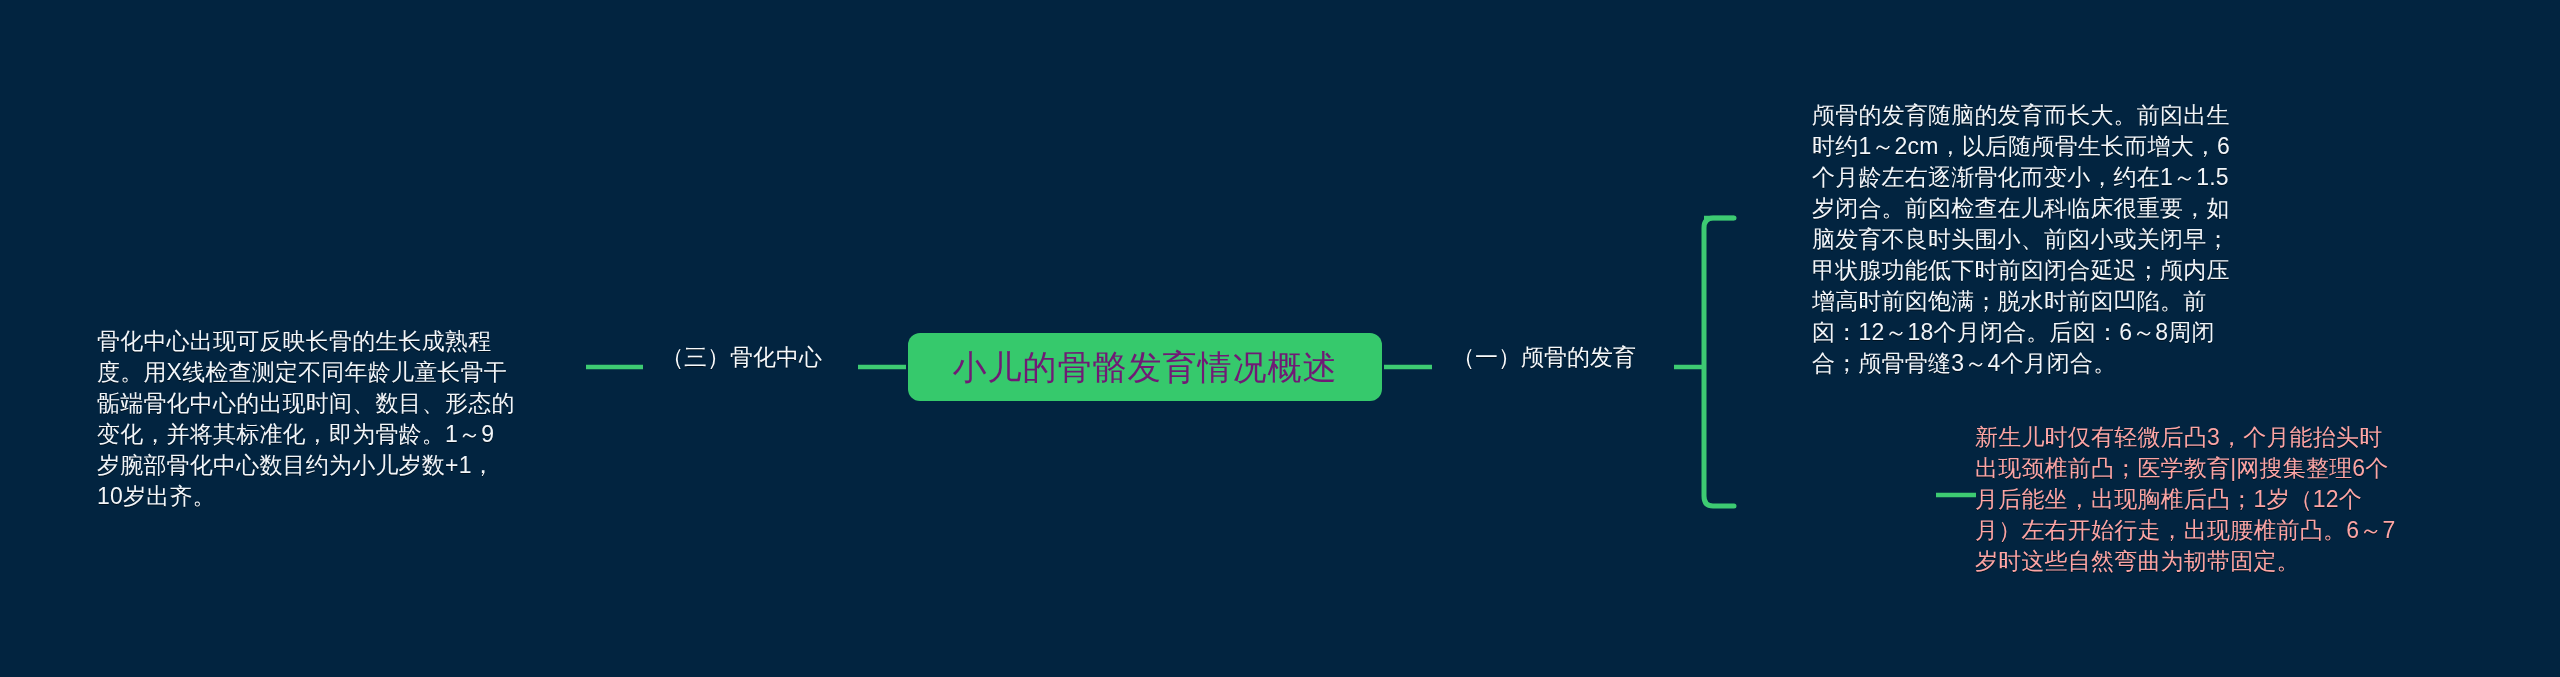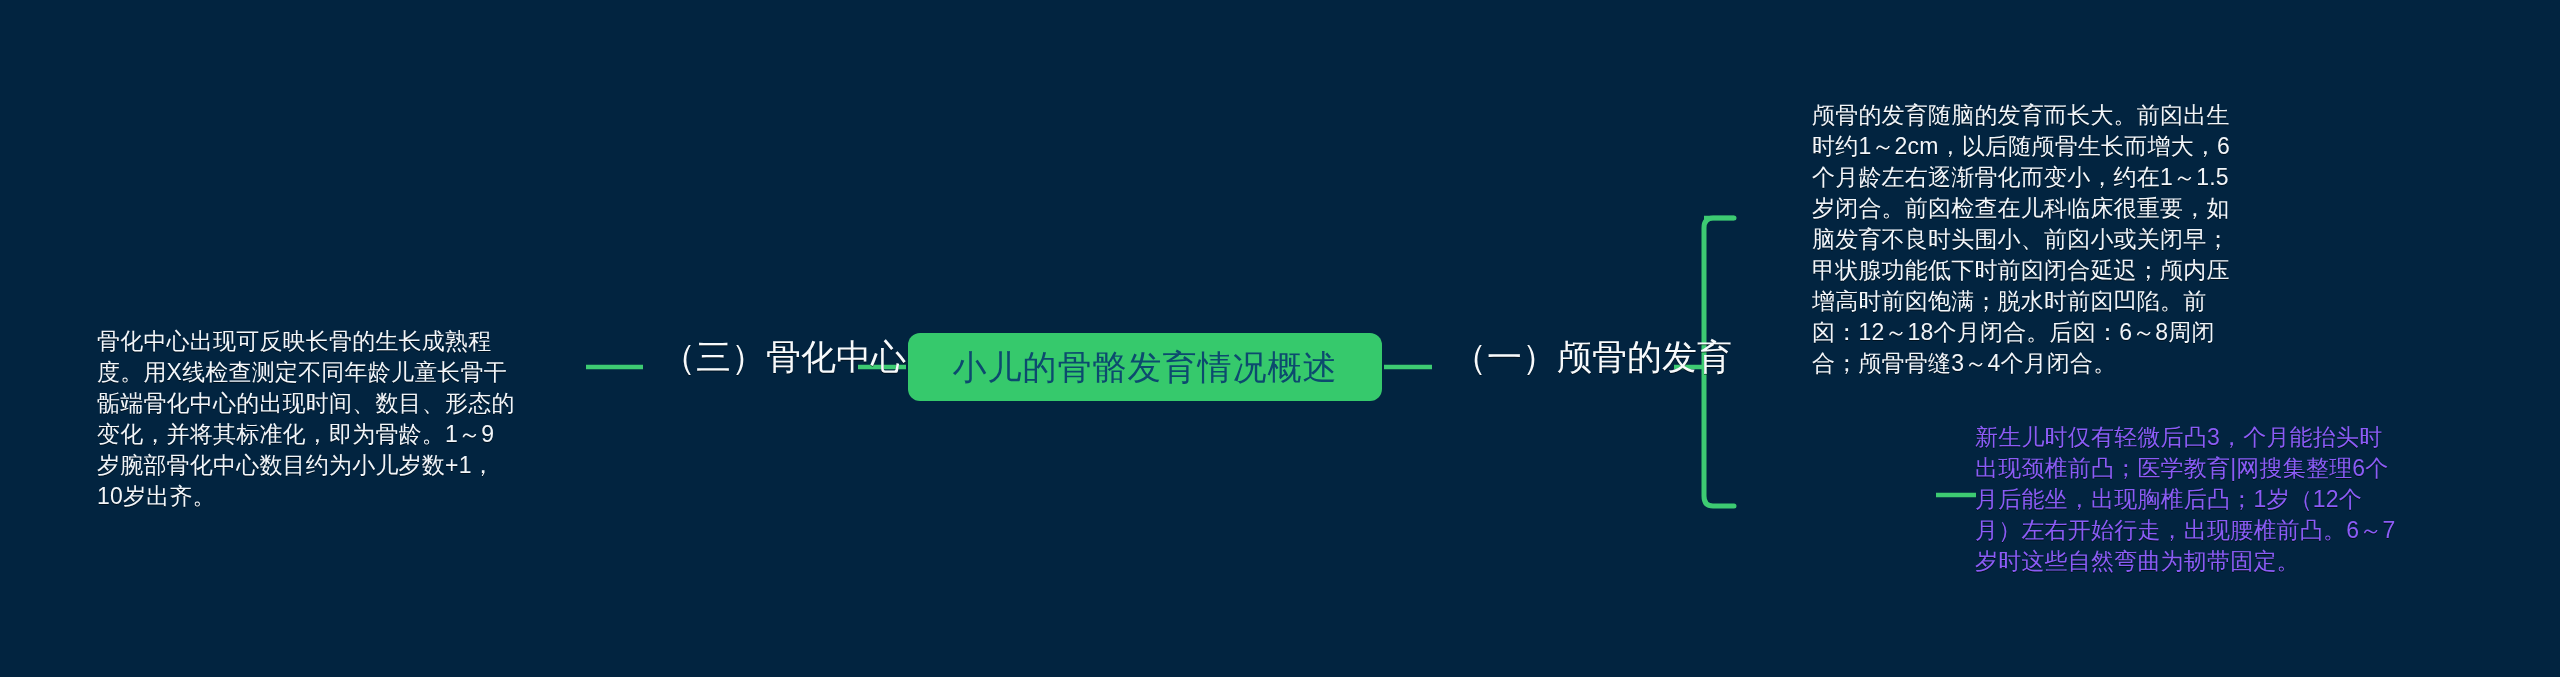--- a/index.html
+++ b/index.html
@@ -60,7 +60,7 @@
   .node-label {
     position: absolute;
     color: #f7fafc;
-    font-size: 35px;
+    font-size: 23px;
     line-height: 34px;
     white-space: nowrap;
     text-shadow: 0 1px 0 rgba(0,0,0,0.55);

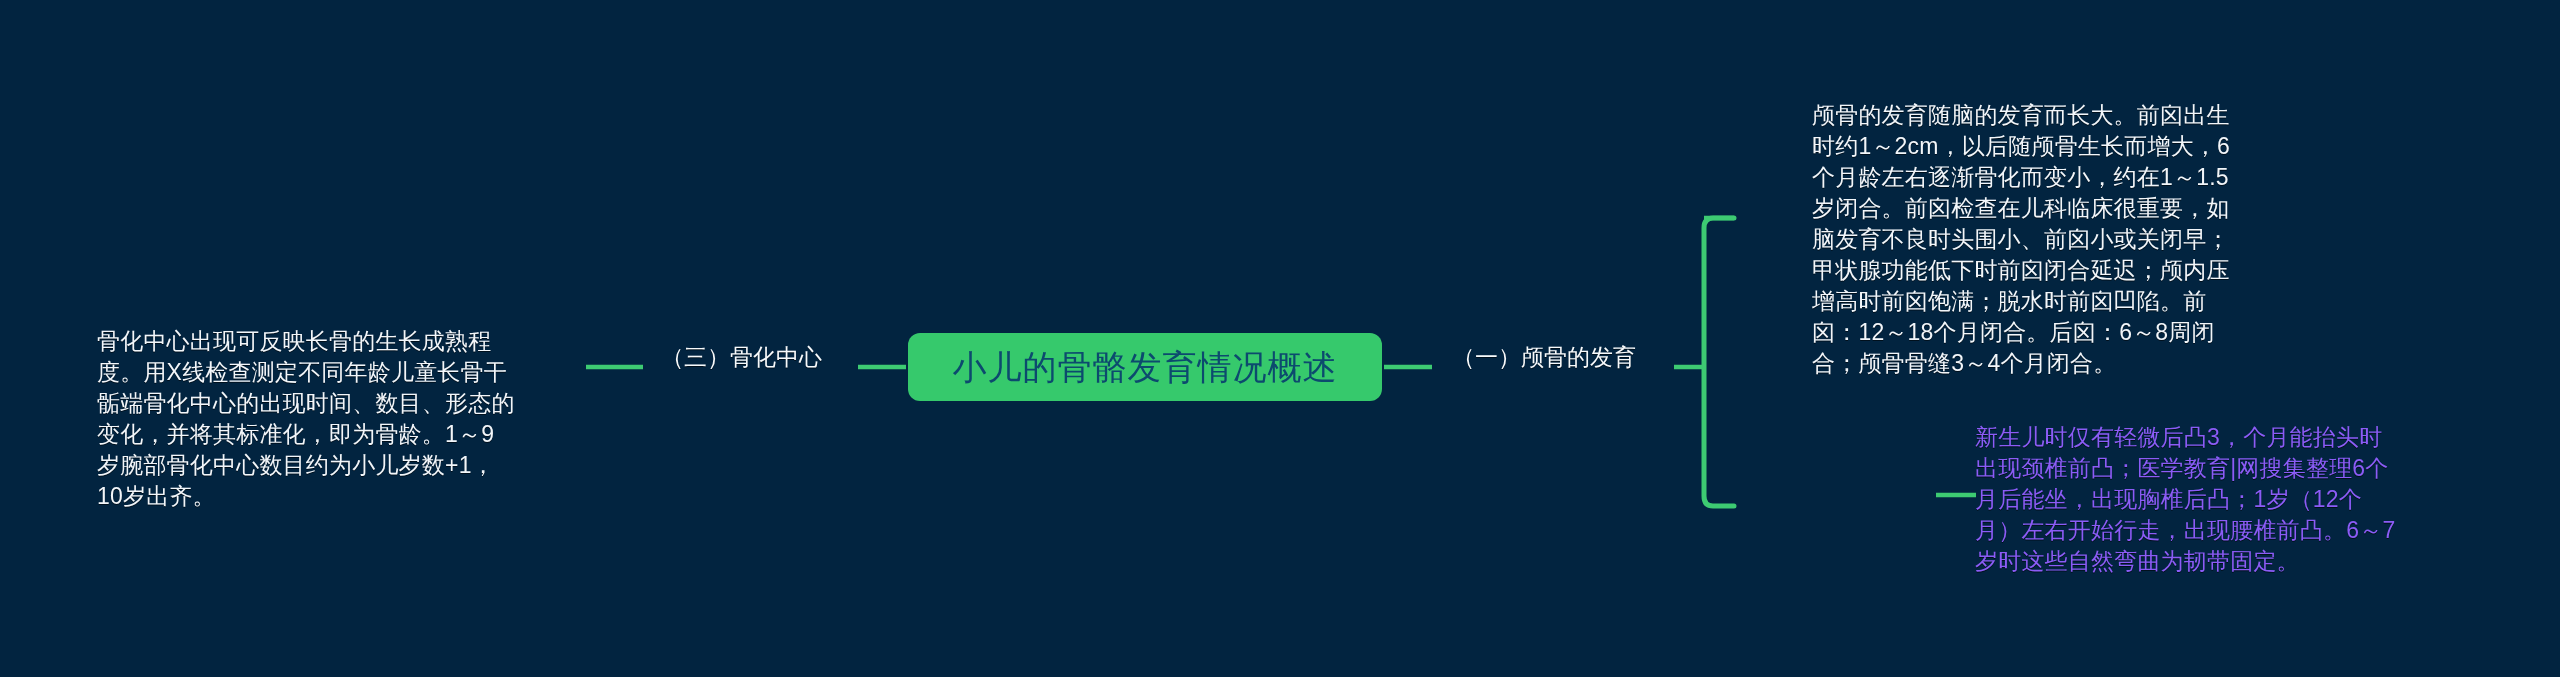--- a/index.html
+++ b/index.html
@@ -134,7 +134,7 @@
   </svg>
 
   <div id="root-node" style="background: rgb(54, 201, 108);">
-    <span class="root-text" style="color: #0c4a6e;">小儿的骨骼发育情况概述</span>
+    <span class="root-text" style="color: #701a75;">小儿的骨骼发育情况概述</span>
   </div>
 
   <div class="para" id="para-ossification" style="color: rgb(242, 246, 250);">骨化中心出现可反映长骨的生长成熟程度。用X线检查测定不同年龄儿童长骨干骺端骨化中心的出现时间、数目、形态的变化，并将其标准化，即为骨龄。1～9岁腕部骨化中心数目约为小儿岁数+1，10岁出齐。</div>

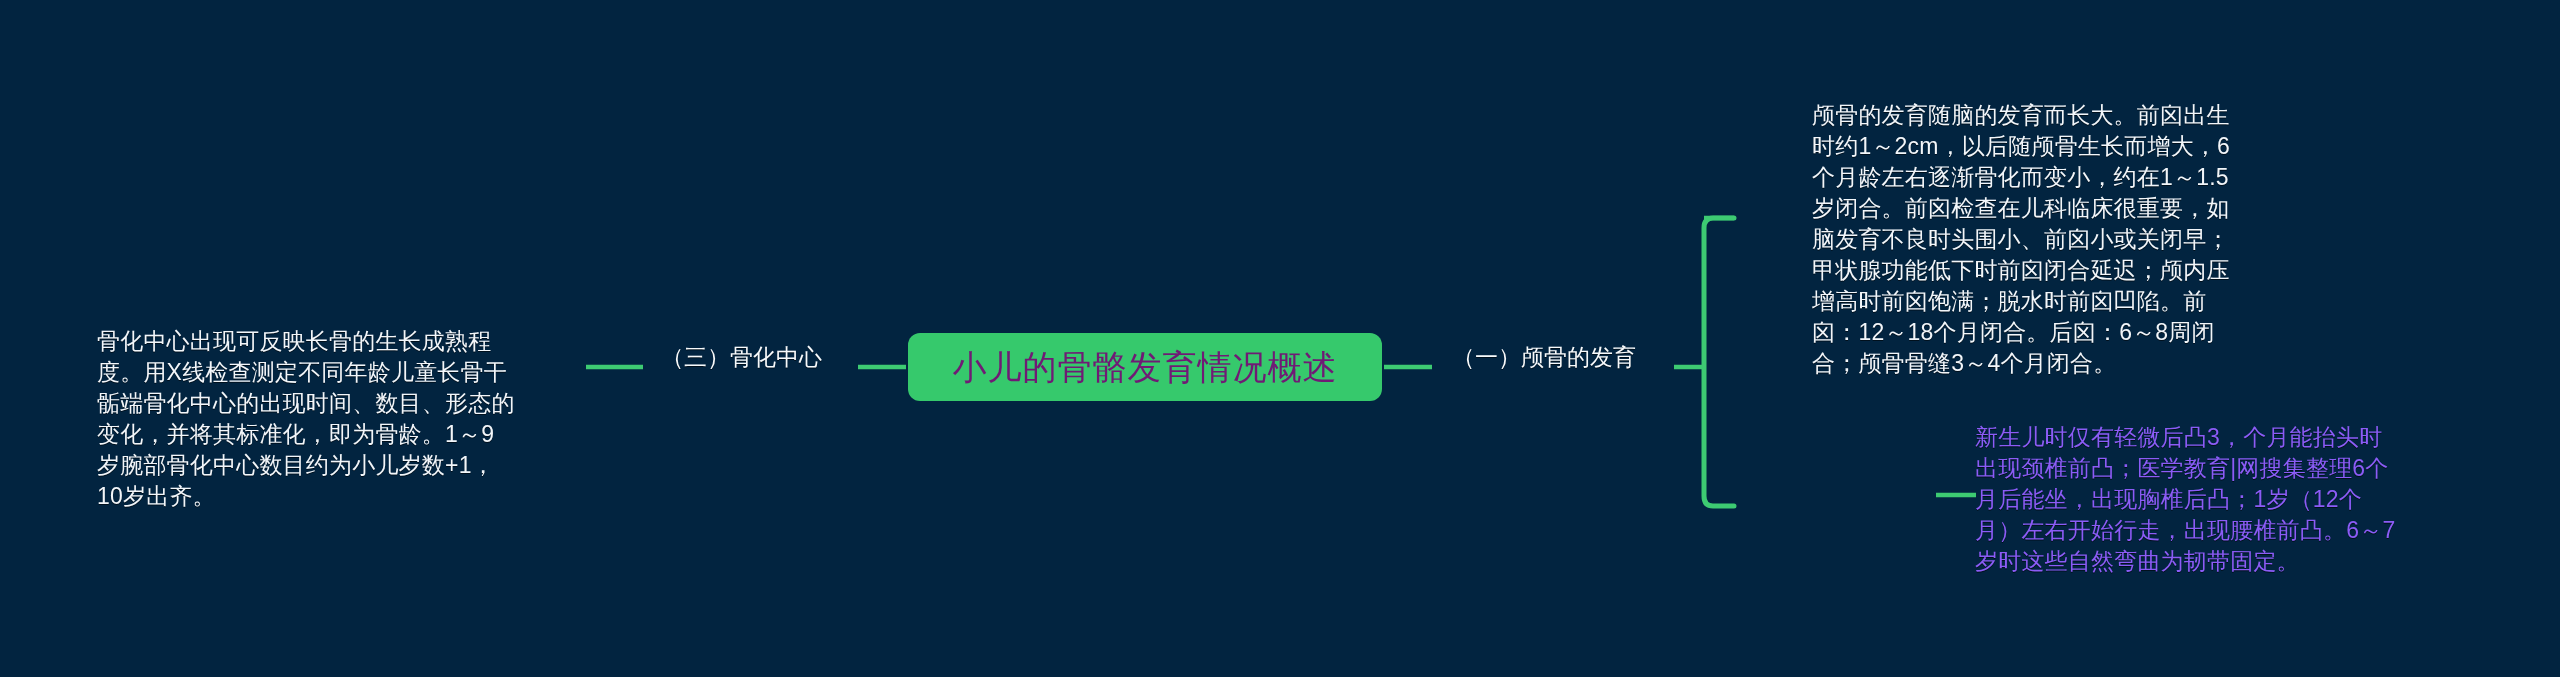--- a/index.html
+++ b/index.html
@@ -146,7 +146,7 @@
   <div class="para" id="para-skull" style="color: rgb(242, 246, 250);">颅骨的发育随脑的发育而长大。前囟出生时约1～2cm，以后随颅骨生长而增大，6个月龄左右逐渐骨化而变小，约在1～1.5岁闭合。前囟检查在儿科临床很重要，如脑发育不良时头围小、前囟小或关闭早；甲状腺功能低下时前囟闭合延迟；颅内压增高时前囟饱满；脱水时前囟凹陷。前囟：12～18个月闭合。后囟：6～8周闭合；颅骨骨缝3～4个月闭合。</div>
 
 
-  <div class="para" id="para-spine" style="color: #8b5cf6;">新生儿时仅有轻微后凸3，个月能抬头时出现颈椎前凸；医学教育|网搜集整理6个月后能坐，出现胸椎后凸；1岁（12个月）左右开始行走，出现腰椎前凸。6～7岁时这些自然弯曲为韧带固定。</div>
+  <div class="para" id="para-spine" style="color: #fca5a5;">新生儿时仅有轻微后凸3，个月能抬头时出现颈椎前凸；医学教育|网搜集整理6个月后能坐，出现胸椎后凸；1岁（12个月）左右开始行走，出现腰椎前凸。6～7岁时这些自然弯曲为韧带固定。</div>
 
 </div>
 

